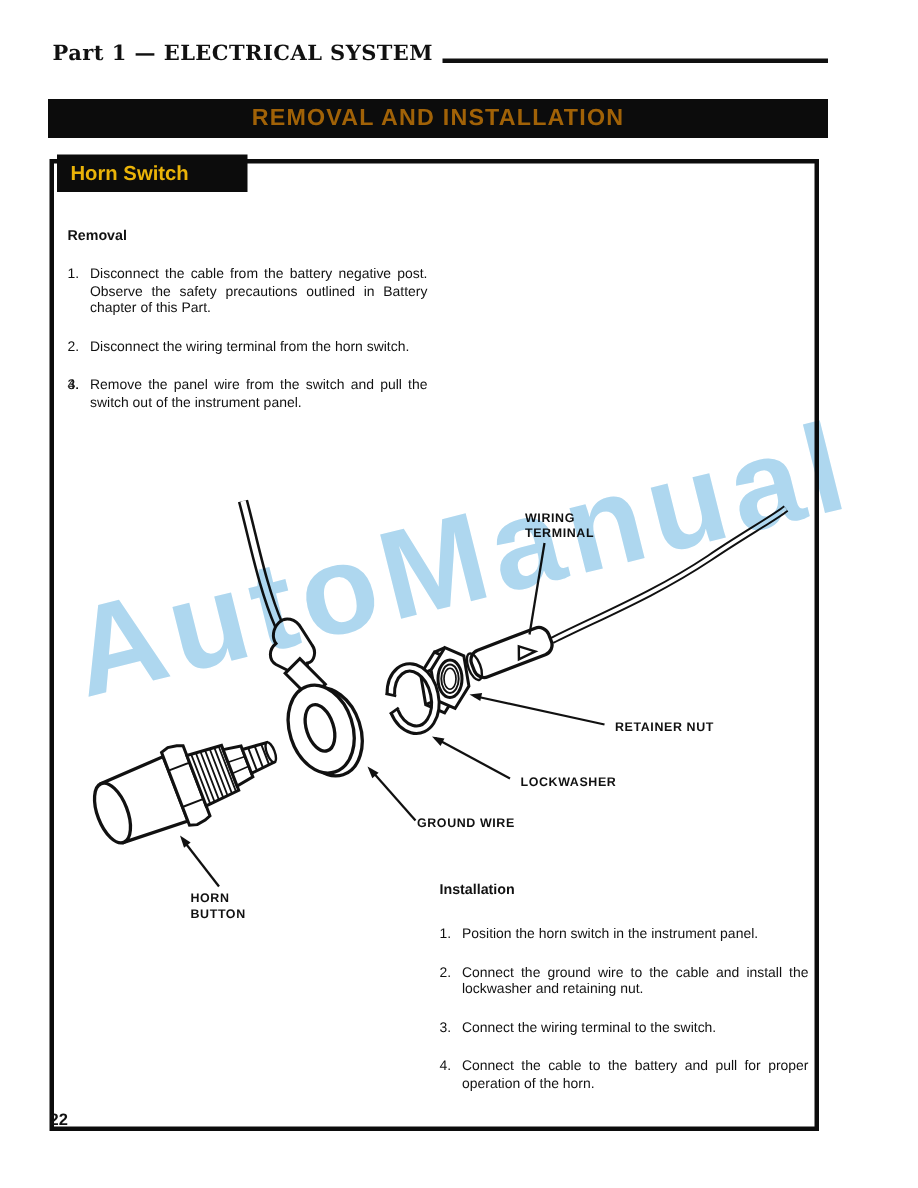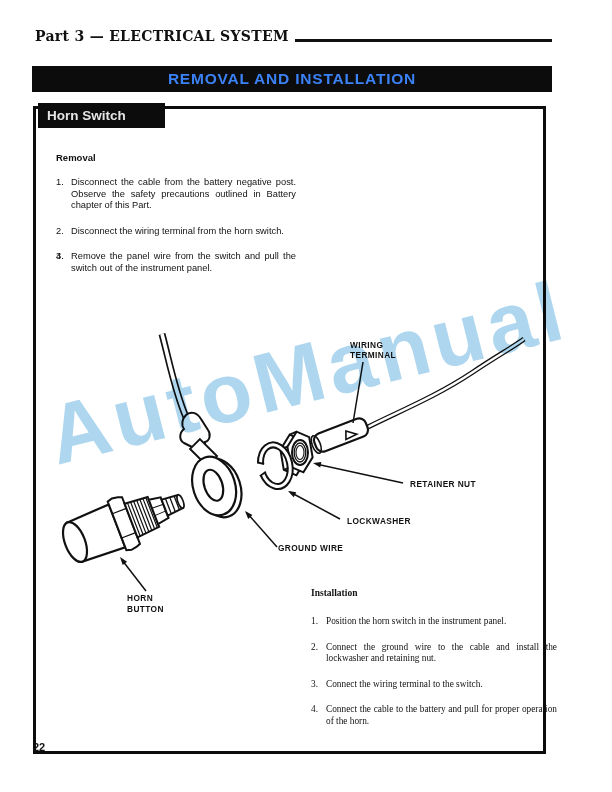--- a/index.html
+++ b/index.html
@@ -54,7 +54,7 @@
 
 <div class="page">
 
-  <div class="part-title">Part 3 — ELECTRICAL SYSTEM</div>
+  <div class="part-title">Part 1 — ELECTRICAL SYSTEM</div>
   <div class="title-rule"></div>
 
   <div class="banner">

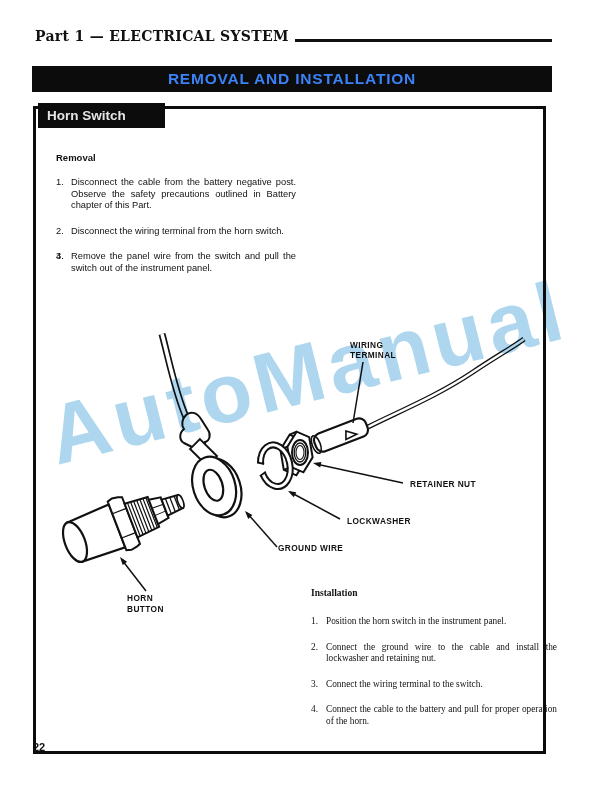--- a/index.html
+++ b/index.html
@@ -16,7 +16,7 @@
   .title-rule { position:absolute; left:295px; top:39px; width:257px; height:3px; background:#101010; }
   .banner {
     position:absolute; left:32px; top:66px; width:520px; height:26px;
-    background:#0c0c0c; color:#3b82f6; display:flex; align-items:center; justify-content:center;
+    background:#0c0c0c; color:#a16207; display:flex; align-items:center; justify-content:center;
     font-weight:bold; font-size:15.5px; letter-spacing:.8px;
   }
   .main-box {

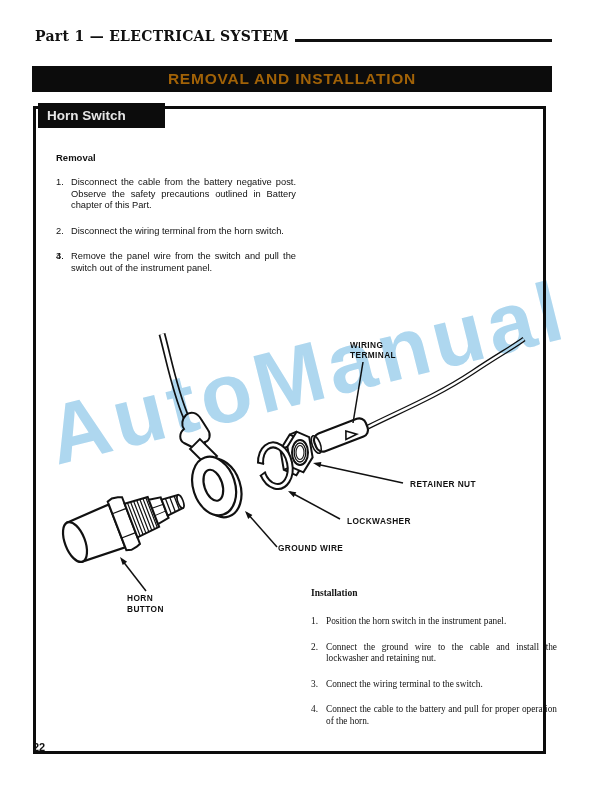--- a/index.html
+++ b/index.html
@@ -25,7 +25,7 @@
   }
   .section-tab {
     position:absolute; left:38px; top:103px; width:127px; height:25px;
-    background:#0c0c0c; color:#e5e5e5; font-weight:bold; font-size:13.5px;
+    background:#0c0c0c; color:#eab308; font-weight:bold; font-size:13.5px;
     display:flex; align-items:center; padding-left:9px; box-sizing:border-box; z-index:3;
   }
   .col { position:absolute; z-index:3; }

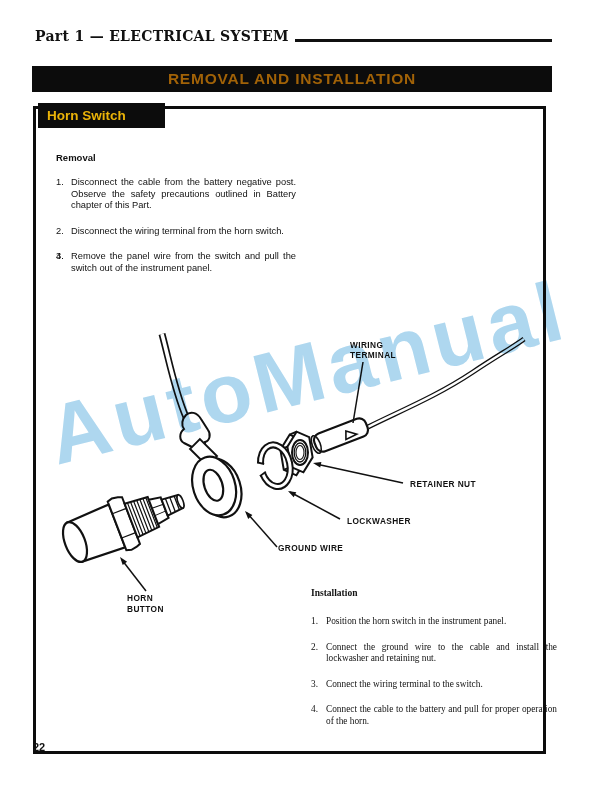--- a/index.html
+++ b/index.html
@@ -29,7 +29,7 @@
     display:flex; align-items:center; padding-left:9px; box-sizing:border-box; z-index:3;
   }
   .col { position:absolute; z-index:3; }
-  .removal-col { left:45px; top:152px; width:240px;margin-left:11px; }
+  .removal-col { left:45px; top:152px; width:240px; }
   .installation-col { left:311px; top:588px; width:246px;font-family:Liberation Serif, serif; }
   .col-heading { font-weight:bold; font-size:9.5px; margin:0 0 14px 0; }
   .step {

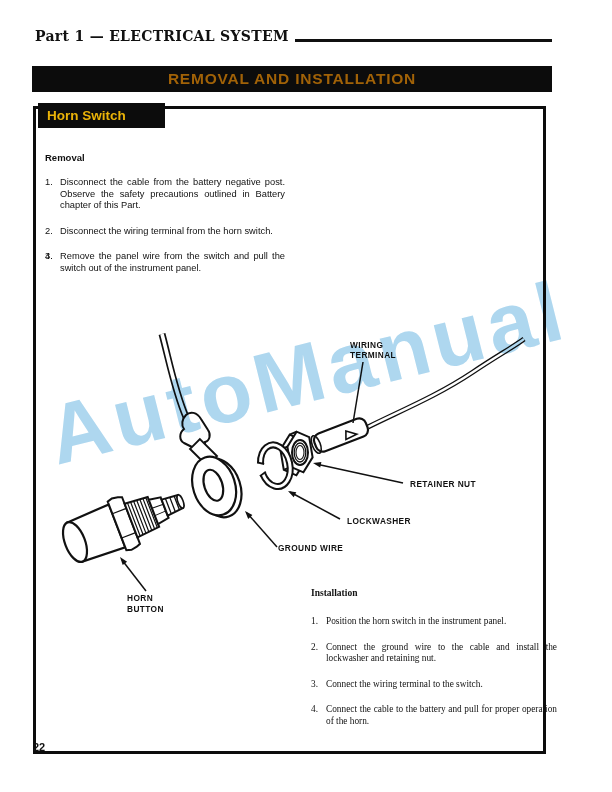--- a/index.html
+++ b/index.html
@@ -30,7 +30,7 @@
   }
   .col { position:absolute; z-index:3; }
   .removal-col { left:45px; top:152px; width:240px; }
-  .installation-col { left:311px; top:588px; width:246px;font-family:Liberation Serif, serif; }
+  .installation-col { left:293px; top:588px; width:246px; }
   .col-heading { font-weight:bold; font-size:9.5px; margin:0 0 14px 0; }
   .step {
     position:relative; padding-left:15px; margin:0 0 14px 0;

